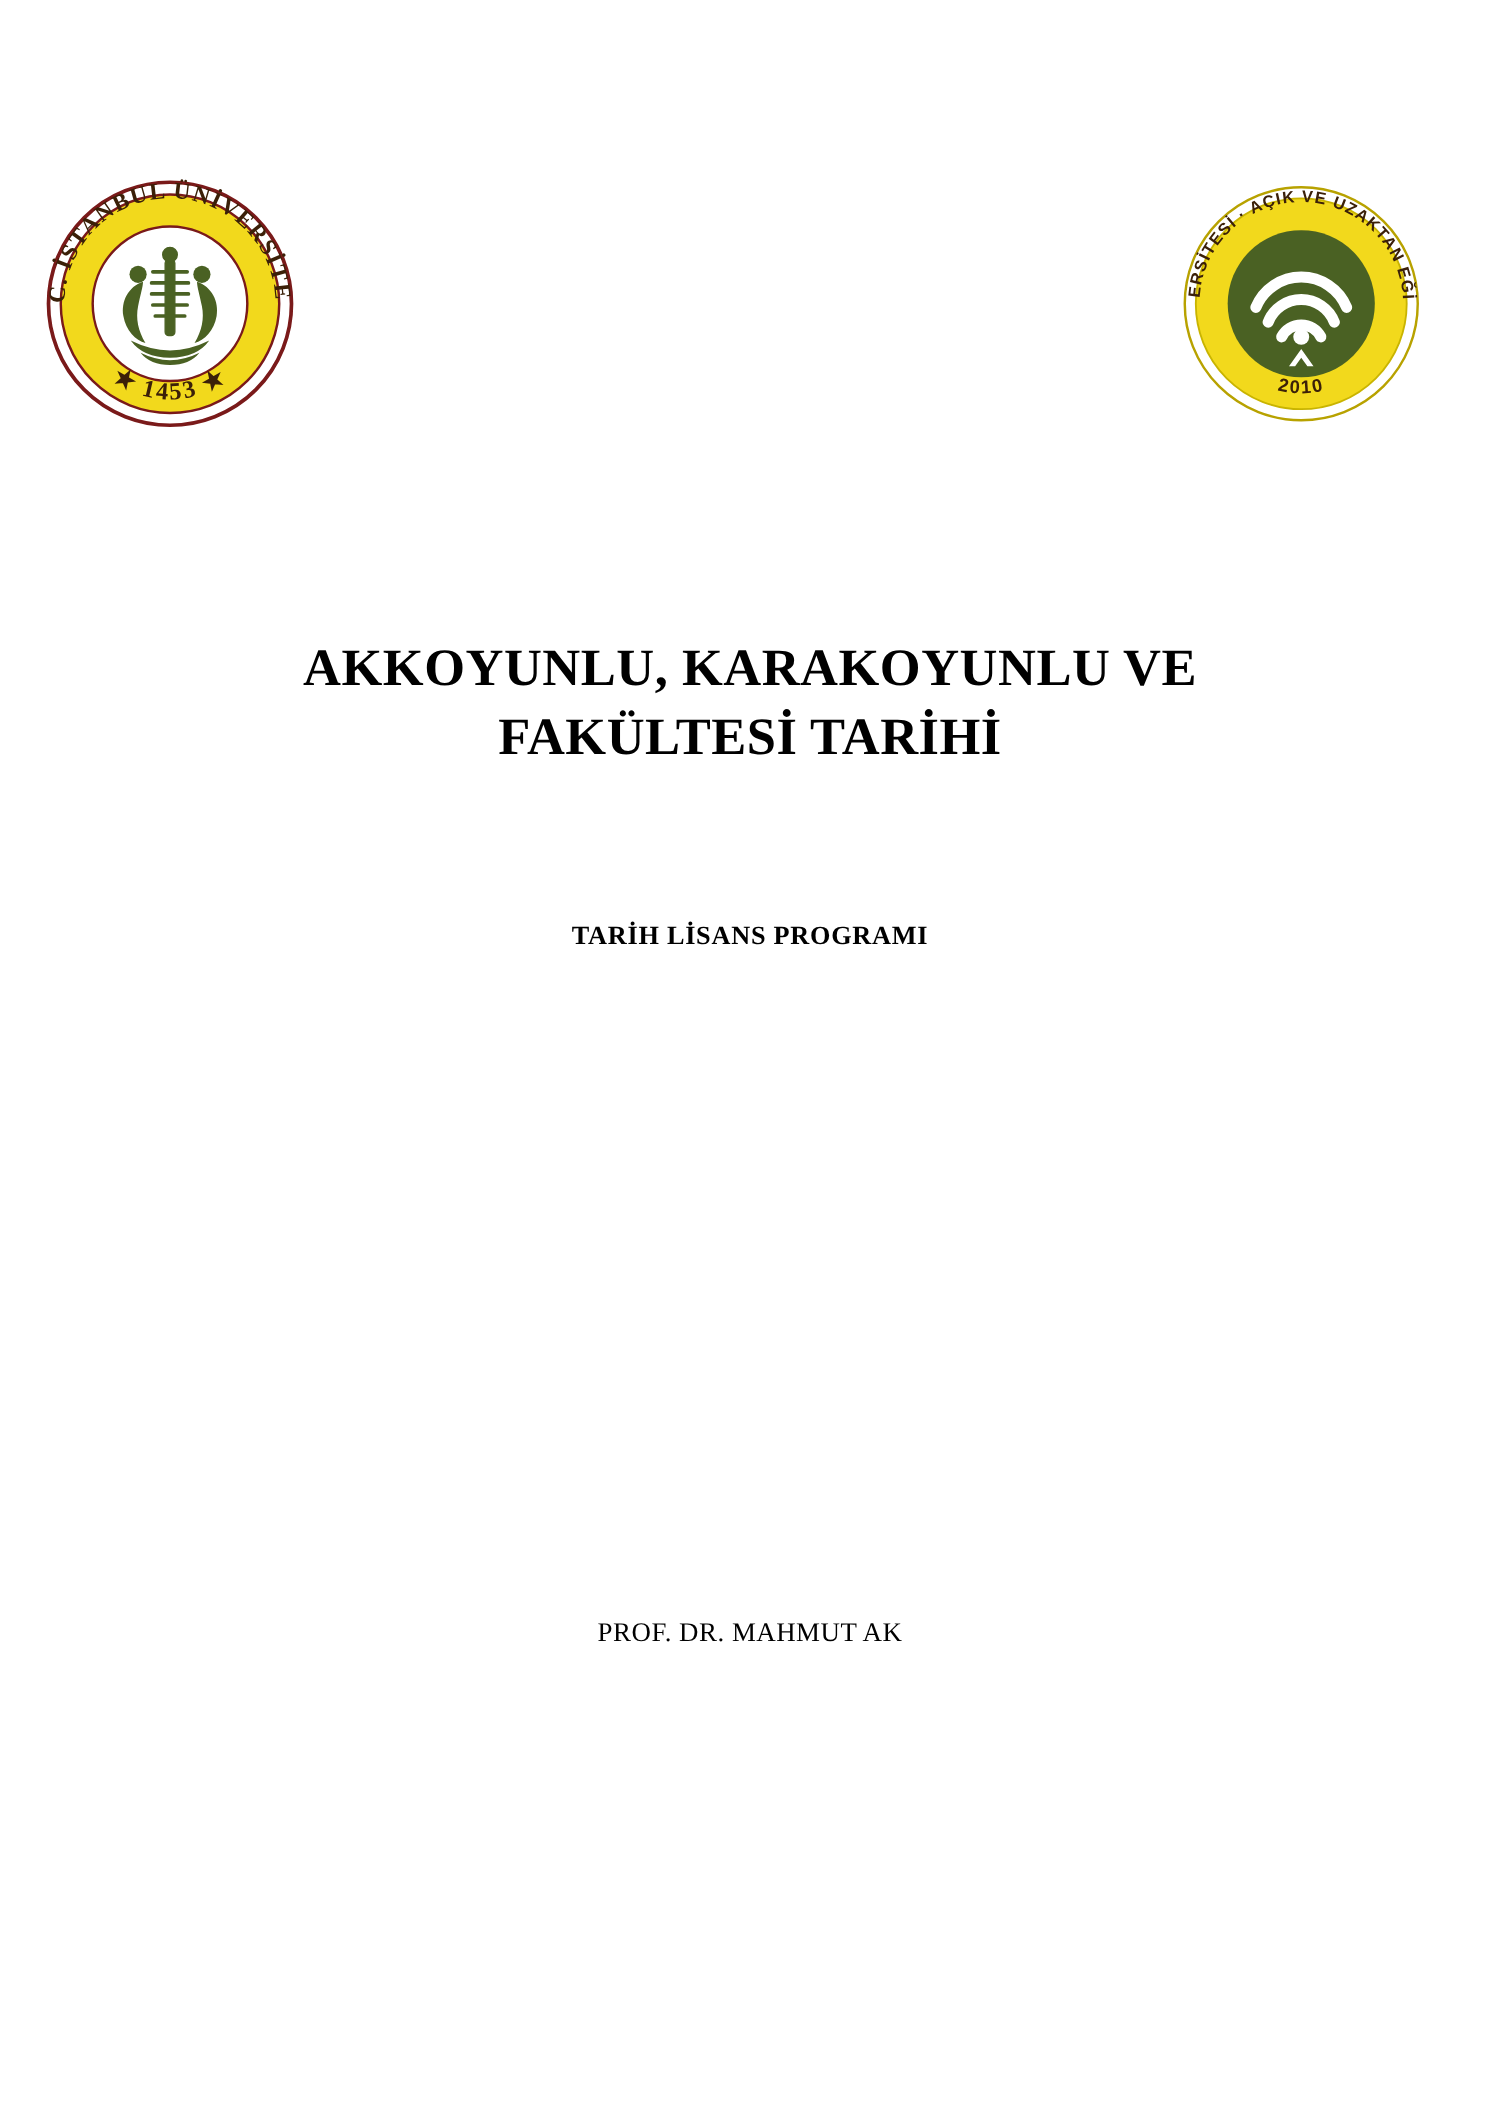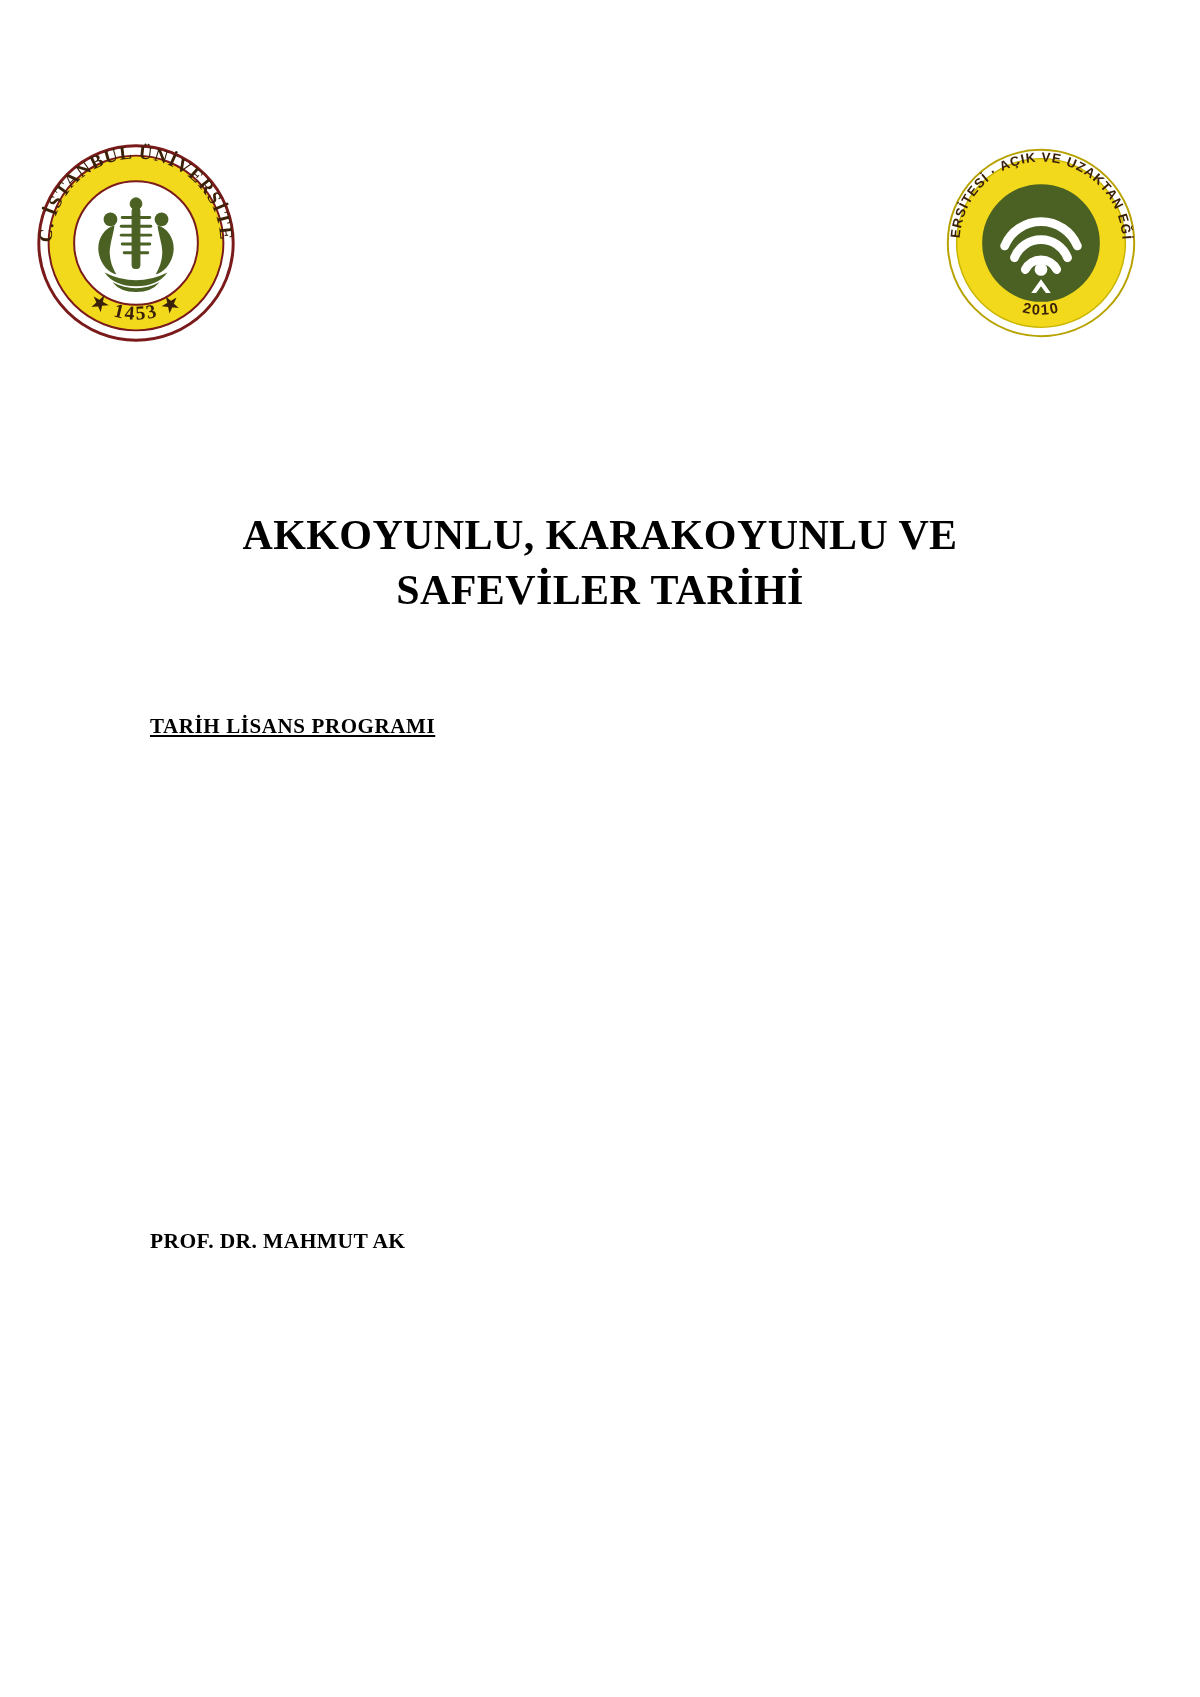--- a/index.html
+++ b/index.html
@@ -166,7 +166,7 @@
     </svg>
   </div>
 
-  <div class="title">AKKOYUNLU, KARAKOYUNLU VE SAFEVİLER TARİHİ</div>
+  <div class="title">AKKOYUNLU, KARAKOYUNLU VE FAKÜLTESİ TARİHİ</div>
 
   <div class="subtitle">TARİH LİSANS PROGRAMI</div>
 

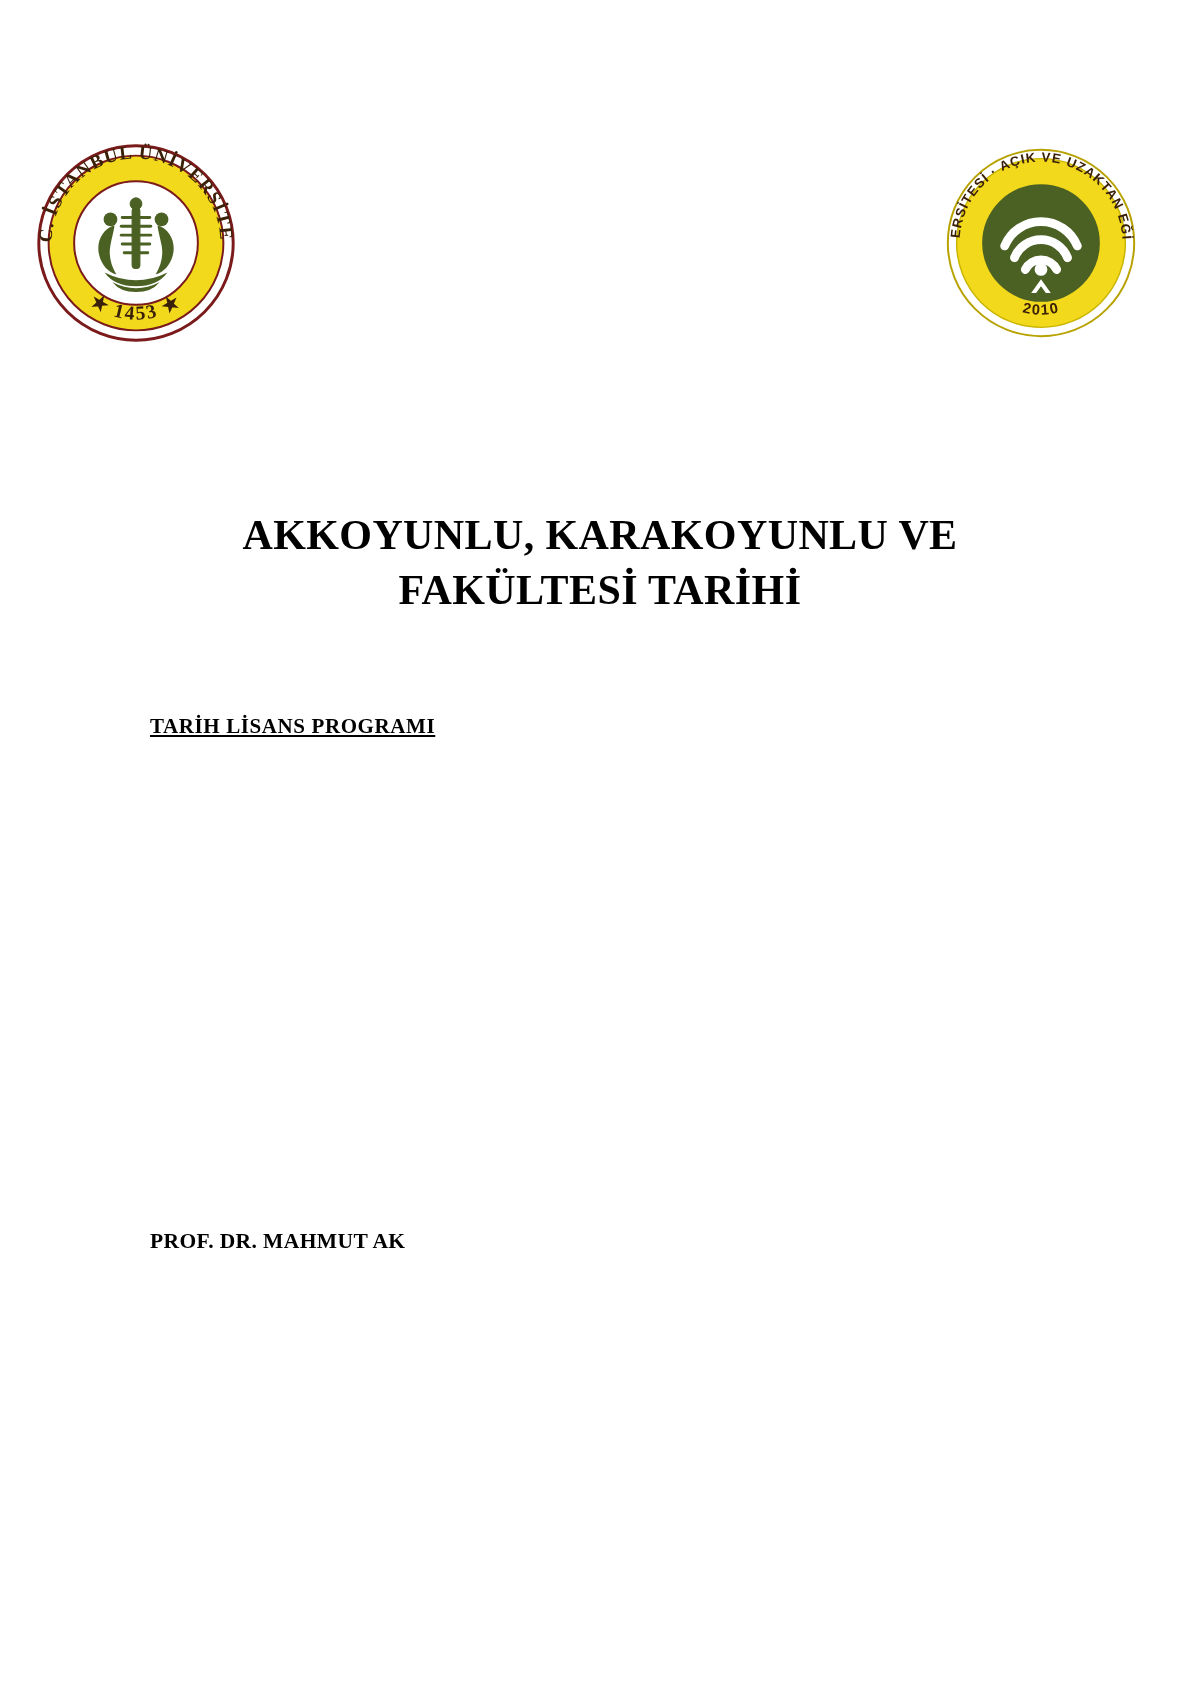--- a/index.html
+++ b/index.html
@@ -55,13 +55,12 @@
   .subtitle {
     position: absolute;
     left: 150px;
-    top: 714px;
+    top: 736px;
     width: 900px;
-    text-align: left;
+    text-align: center;
     font-size: 21px;
     font-weight: bold;
     letter-spacing: 0.6px;
-    text-decoration: underline;
   }
   .author {
     position: absolute;

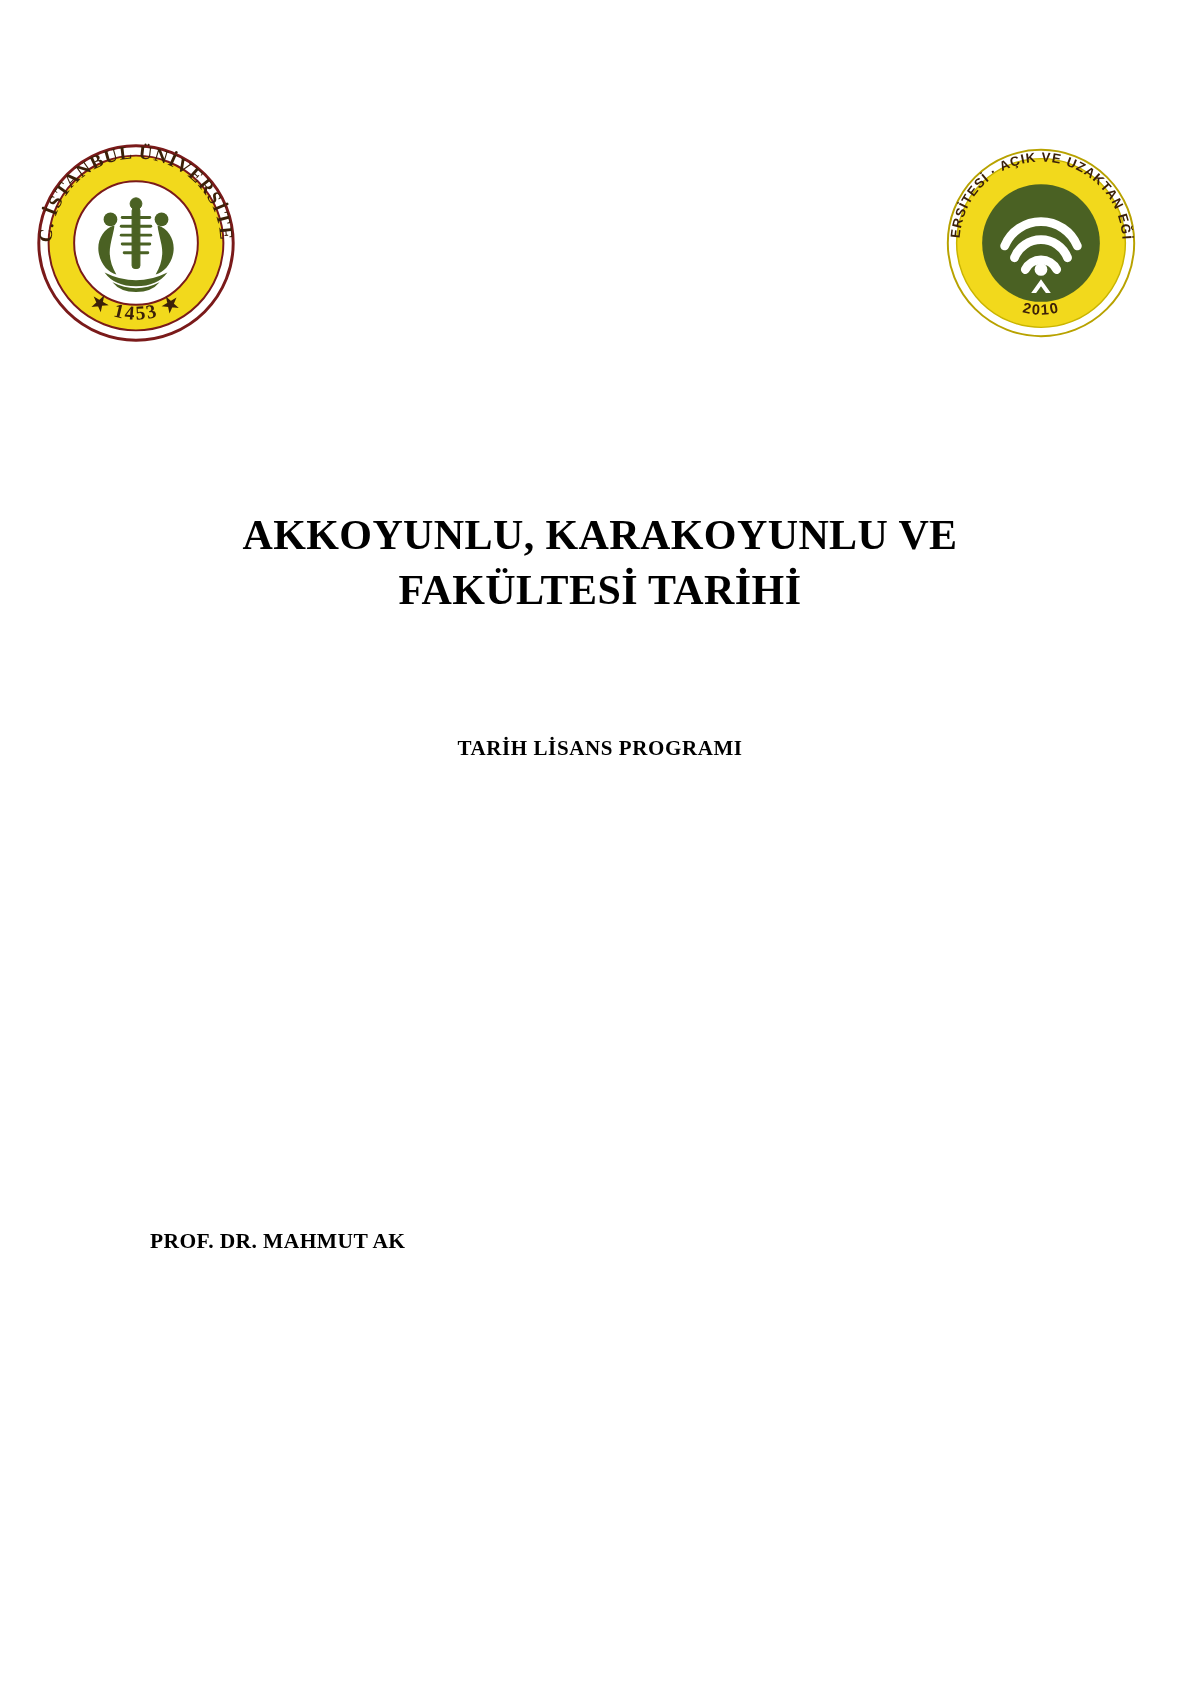--- a/index.html
+++ b/index.html
@@ -65,11 +65,11 @@
   .author {
     position: absolute;
     left: 150px;
-    top: 1229px;
+    top: 1294px;
     width: 900px;
-    text-align: left;
+    text-align: center;
     font-size: 21.5px;
-    font-weight: bold;
+    font-weight: normal;
     letter-spacing: 0.4px;
   }
   .institution {

